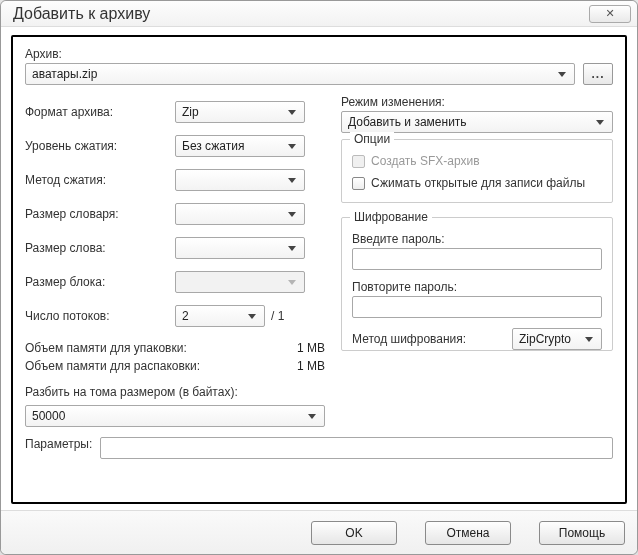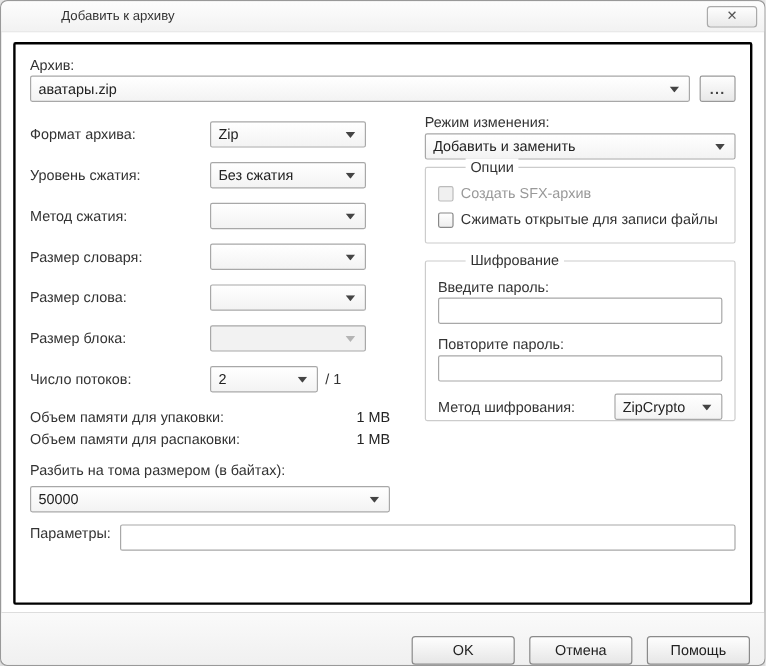--- a/index.html
+++ b/index.html
@@ -30,7 +30,7 @@
     background: linear-gradient(#fdfdfd, #f2f2f2);
     border-radius: 6px 6px 0 0;
   }
-  .title-text { flex: 1; font-size: 11px; color: #333; margin-left: 38px; }
+  .title-text { flex: 1; font-size: 16px; color: #333; }
   .close-btn {
     width: 42px; height: 18px;
     border: 1px solid #aaa;

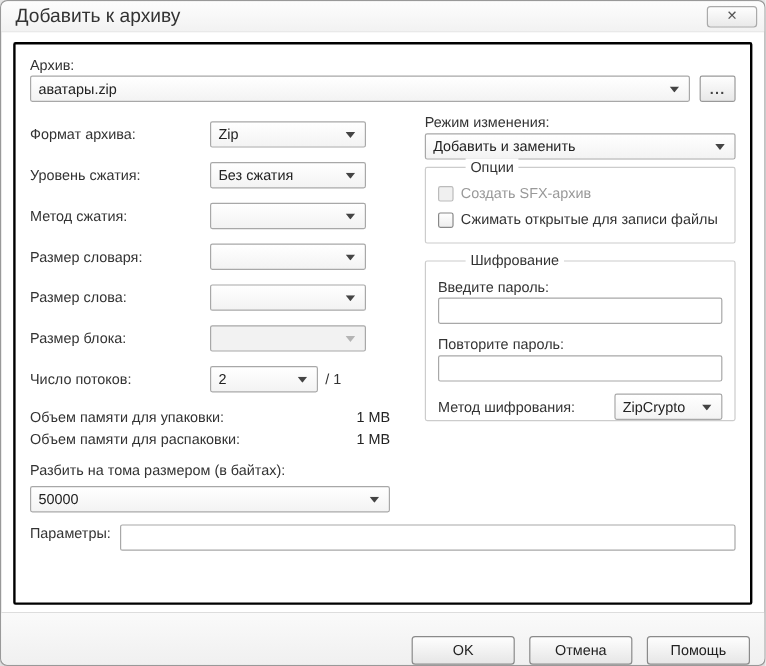--- a/index.html
+++ b/index.html
@@ -87,7 +87,7 @@
   }
   .two-col {
     display: flex;
-    gap: 29px;
+    gap: 16px;
   }
   .left-col { width: 300px; }
   .right-col { flex: 1; }

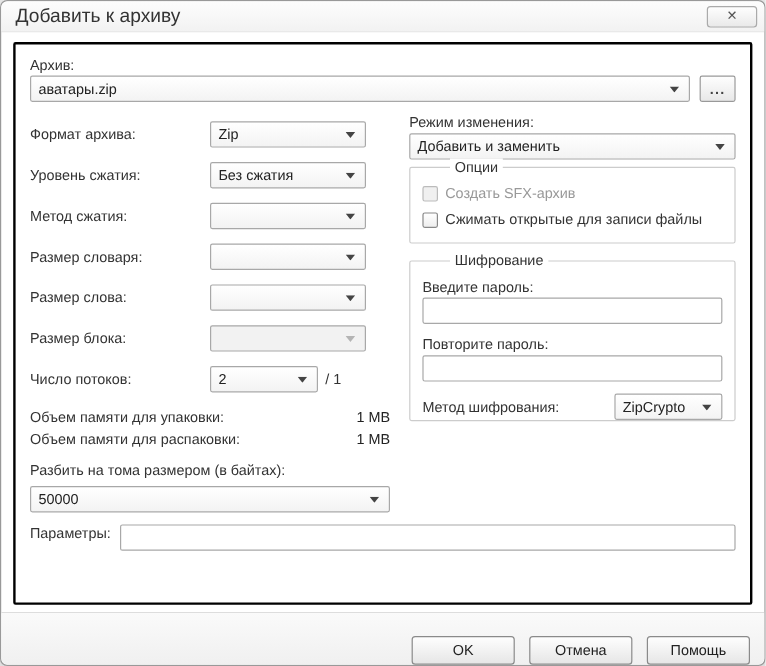--- a/index.html
+++ b/index.html
@@ -115,7 +115,6 @@
     background: #fff;
     padding: 0 4px;
     color: #333;
-    margin-left: 25px;
   }
   .checkbox-row {
     display: flex; align-items: center;

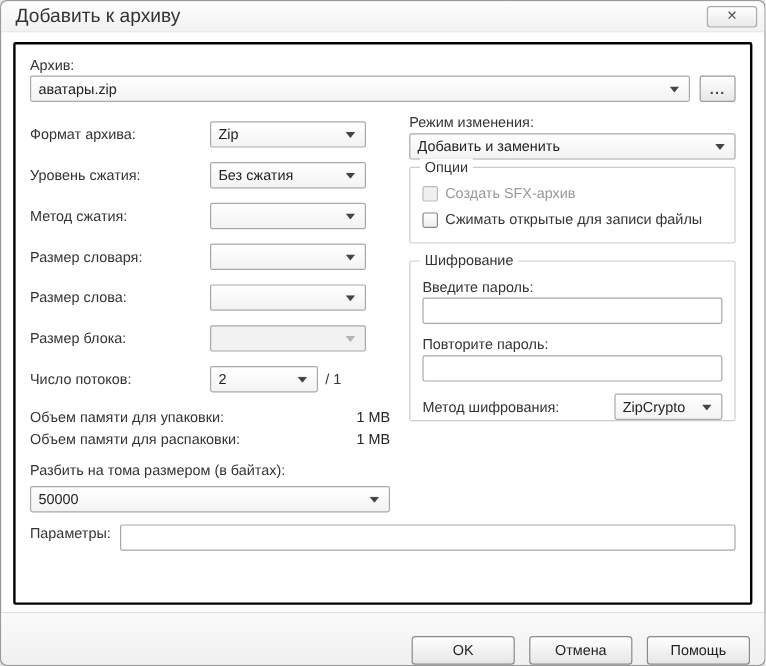--- a/index.html
+++ b/index.html
@@ -151,8 +151,8 @@
   .footer {
     height: 44px;
     border-top: 1px solid #ddd;
-    display: flex; align-items: flex-end; justify-content: flex-end;
-    padding: 0 12px; gap: 12px;
+    display: flex; align-items: center; justify-content: flex-end;
+    padding: 0 12px; gap: 28px;
     background: linear-gradient(#fafafa,#f0f0f0);
     border-radius: 0 0 6px 6px;
   }

